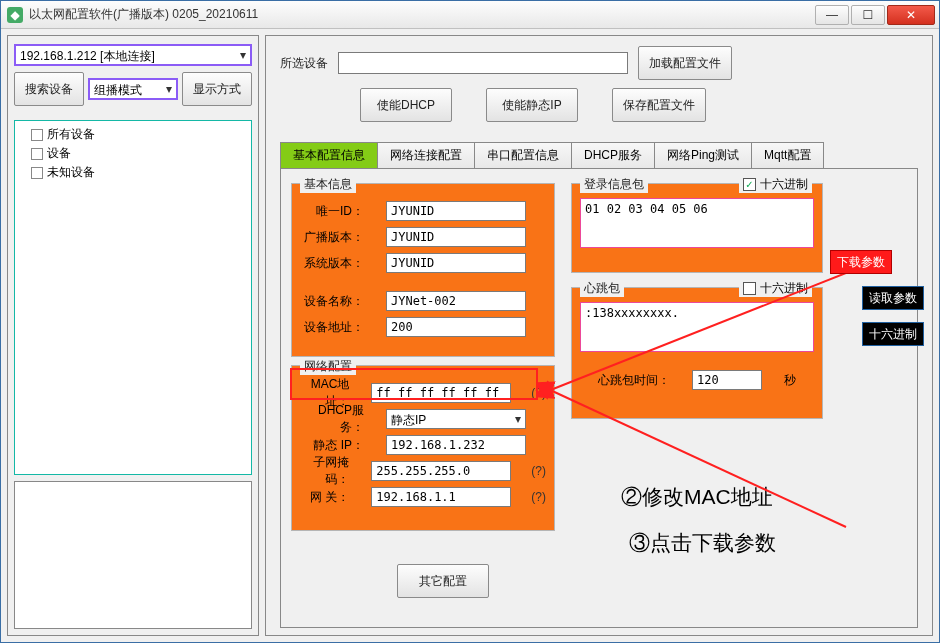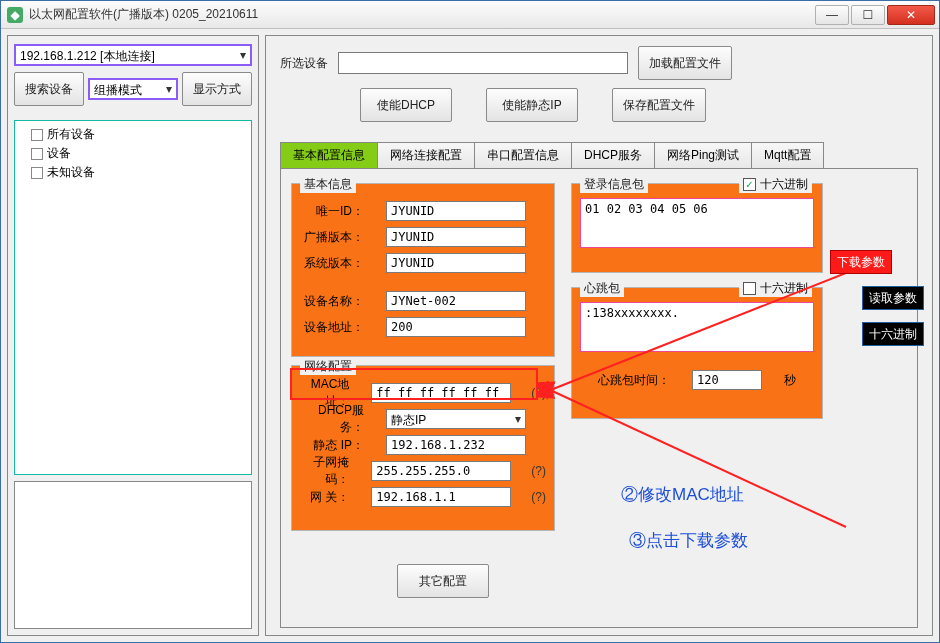--- a/index.html
+++ b/index.html
@@ -70,7 +70,7 @@
 .sidebtn.blue { background: #000000; margin-left: 32px; }
 
 
-.anno { position: absolute; color: #1d4ed8; font-size: 17px; font-weight: 500; pointer-events: none; }
+.anno { position: absolute; color: #000000; font-size: 21px; font-weight: 500; pointer-events: none; }
 svg.arrow { position: absolute; pointer-events: none; }
 </style>
 </head>

